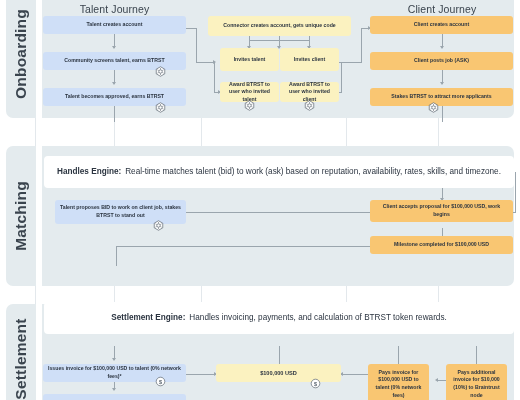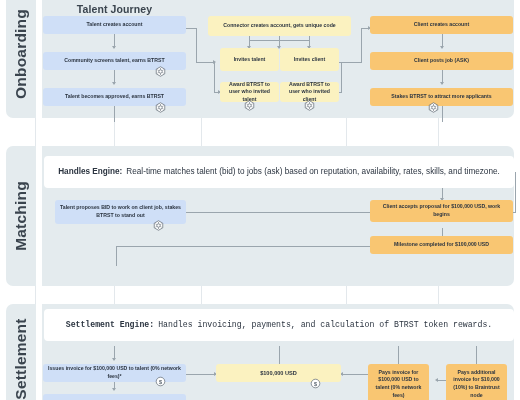--- a/index.html
+++ b/index.html
@@ -37,7 +37,7 @@
 
   
   .colhead{
-    position:absolute;font-size:10.5px;font-weight:700;color:#3a444e;
+    position:absolute;font-size:10.5px;font-weight:400;color:#3a444e;
     text-align:center;letter-spacing:.1px;
   }
 

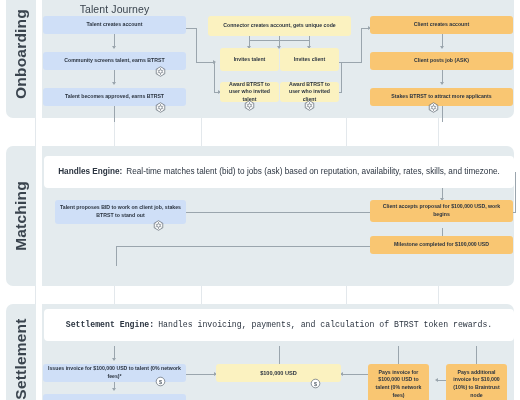--- a/index.html
+++ b/index.html
@@ -107,6 +107,7 @@
   </div>
 
   <div class="colhead" style="left:43px;top:3px;width:143px;">Talent Journey</div>
+  <div class="colhead" style="left:368px;top:3px;width:148px;">Client Journey</div>
 
   <div class="conn v" style="left:114px;top:34px;height:14px;"></div>
   <div class="arrow arrow-down" style="left:112px;top:46px;"></div>

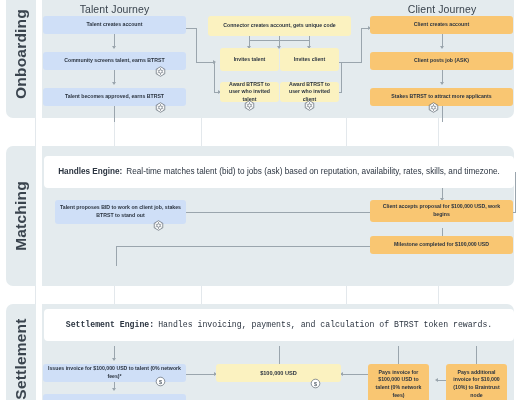--- a/index.html
+++ b/index.html
@@ -227,7 +227,7 @@
 
   <div class="engine" style="left:44px;top:156px;width:470px;height:32px;">
     <span>
-      <b>Handles Engine:</b><span>Real-time matches talent (bid) to jobs (ask) based on reputation, availability, rates, skills, and timezone.</span>
+      <b>Handles Engine:</b><span>Real-time matches talent (bid) to work (ask) based on reputation, availability, rates, skills, and timezone.</span>
     </span>
   </div>
 

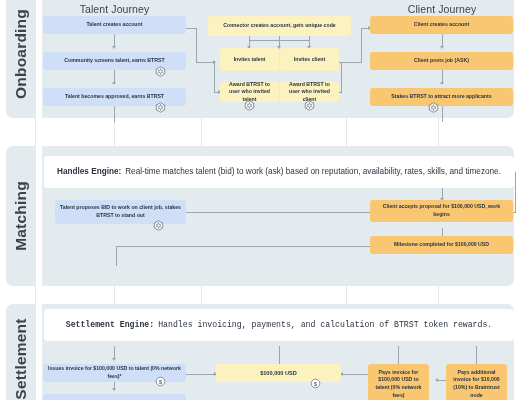--- a/index.html
+++ b/index.html
@@ -261,7 +261,7 @@
     <span>Milestone completed for $100,000 USD</span>
   </div>
 
-  <div class="engine" style="left:44px;top:309px;width:470px;height:32px;font-family:Liberation Mono, monospace;">
+  <div class="engine" style="left:44px;top:302px;width:470px;height:32px;">
     <span>
       <b>Settlement Engine:</b><span>Handles invoicing, payments, and calculation of BTRST token rewards.</span>
     </span>

